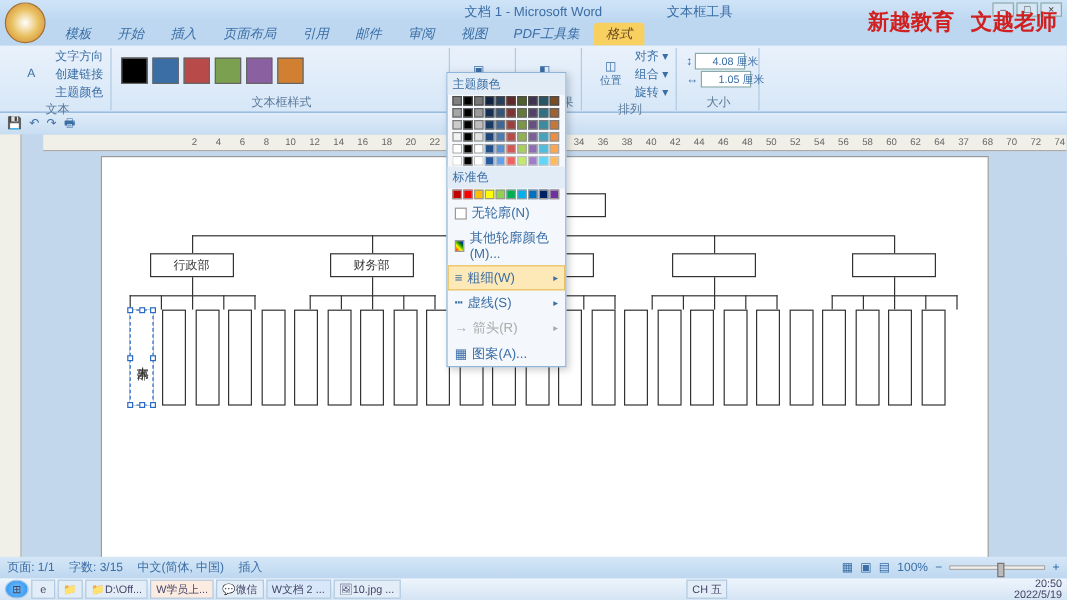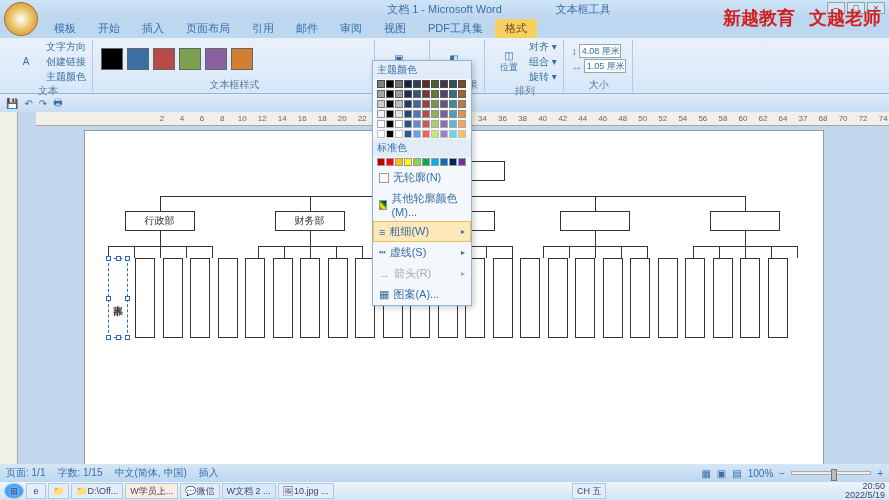--- a/index.html
+++ b/index.html
@@ -11,7 +11,7 @@
 .win-controls { position: absolute; right: 4px; top: 2px; display: flex; gap: 2px; }
 .win-controls span { width: 18px; height: 12px; background: #d6e6f5; border: 1px solid #8aa; display: inline-flex; align-items: center; justify-content: center; font-size: 9px; color: #444; }
 .tabs { height: 20px; display: flex; align-items: flex-end; padding-left: 44px; gap: 2px; background: #bdd7f0; }
-.tab { padding: 2px 10px; font-size: 11px; color: #3a6ea5; cursor: pointer; border-radius: 3px 3px 0 0; }
+.tab { padding: 2px 10px; font-size: 11px; color: #3a6ea5; cursor: pointer; border-radius: 3px 3px 0 0; font-style: italic; }
 .tab.active { background: #fff; color: #333; }
 .tab.ctx { background: #f8d060; color: #6a4a20; }
 .watermark { position: absolute; right: 8px; top: 6px; font-size: 18px; font-weight: bold; color: #d02020; }

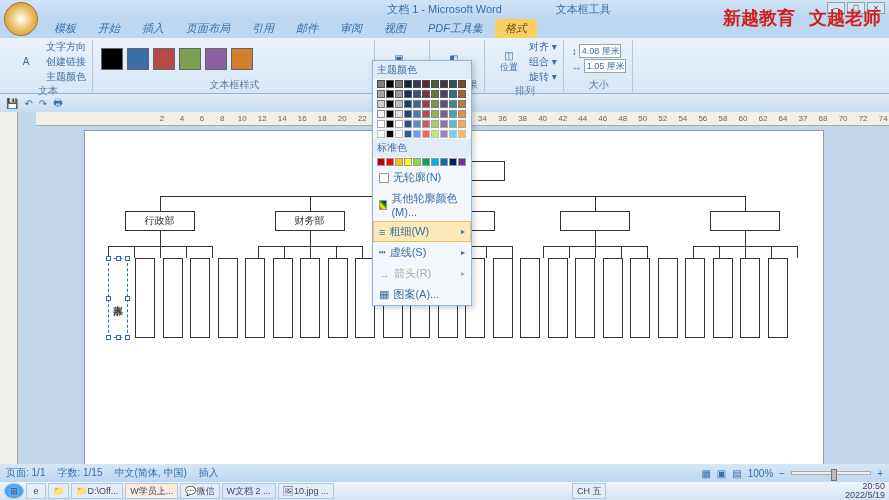--- a/index.html
+++ b/index.html
@@ -55,7 +55,7 @@
 .taskbar { position: absolute; bottom: 0; height: 18px; width: 100%; background: linear-gradient(#eef5fc,#d4e4f4); display: flex; align-items: center; padding: 0 4px; gap: 2px; }
 .taskbar .tb { height: 16px; min-width: 20px; background: #e2edf8; border: 1px solid #b0c8e0; display: inline-flex; align-items: center; justify-content: center; font-size: 9px; color: #446; padding: 0 4px; }
 .taskbar .clock { margin-left: auto; display: flex; flex-direction: column; align-items: flex-end; font-size: 9px; color: #446; line-height: 1; }
-.spinner { width: 42px; height: 14px; background: #fff; border: 1px solid #8aa; font-size: 9px; padding: 0 2px; display: flex; align-items: center; }
+.spinner { width: 42px; height: 14px; background: #fff; border: 1px solid #8aa; font-size: 9px; padding: 0 14px; display: flex; align-items: center; }
 </style>
 </head>
 <body>

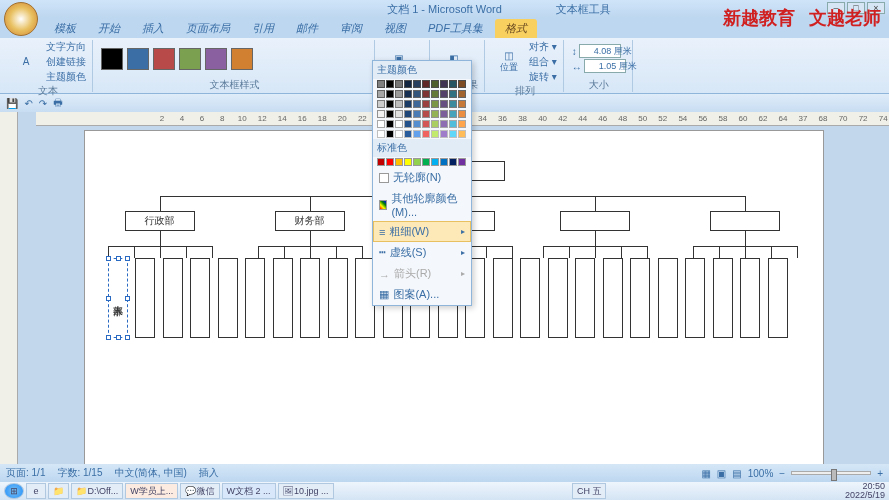--- a/index.html
+++ b/index.html
@@ -407,7 +407,7 @@
 
 <div class="statusbar">
   <span>页面: 1/1</span>
-  <span>字数: 1/15</span>
+  <span>字数: 3/15</span>
   <span>中文(简体, 中国)</span>
   <span>插入</span>
   <div class="right">

